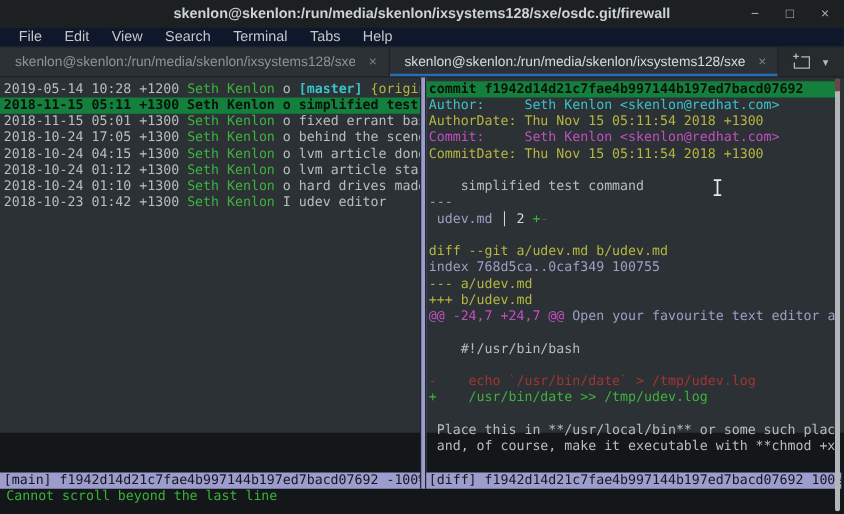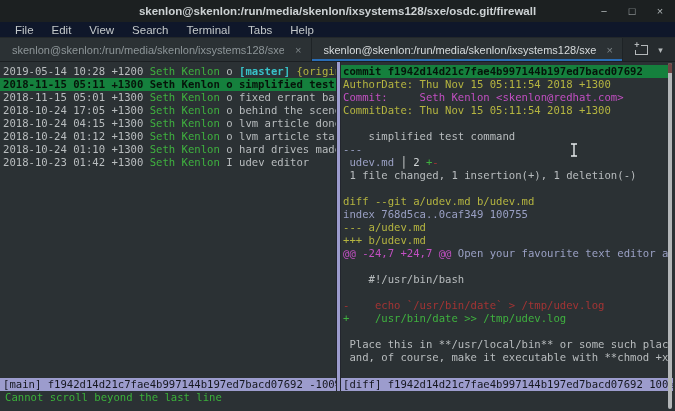--- a/index.html
+++ b/index.html
@@ -5,7 +5,7 @@
   * { margin:0; padding:0; box-sizing:border-box; }
   html,body { width:675px; height:411px; overflow:hidden; background:#14171a;
               font-family:"Liberation Sans", sans-serif; }
-  .window { position:absolute; inset:0; width:675px; height:411px; background:#2b3134; }
+  .window { position:absolute; inset:0; width:675px; height:346px; background:#2b3134; }
 
   
   .titlebar { position:absolute; top:0; left:0; right:0; height:22px; background:#1c2021;

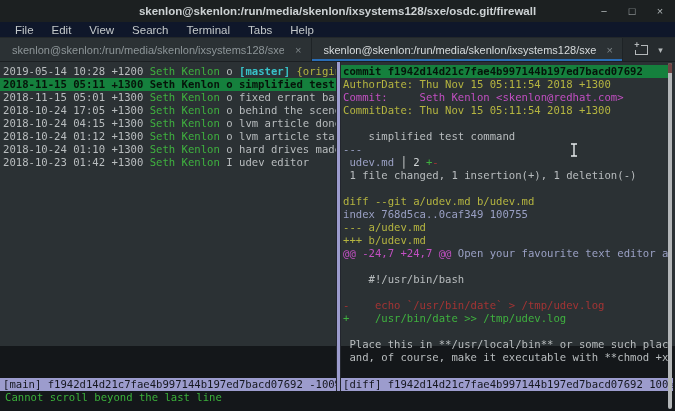--- a/index.html
+++ b/index.html
@@ -130,6 +130,7 @@
     <div class="divider"></div>
     <div class="pane pane-right" id="pane-right">
         <div class="tline hl"><span class="c-hl">commit f1942d14d21c7fae4b997144b197ed7bacd07692</span></div>
+        <div class="tline"><span class="c-cyan">Author:     Seth Kenlon &lt;skenlon@redhat.com&gt;</span></div>
         <div class="tline"><span class="c-yellow">AuthorDate: Thu Nov 15 05:11:54 2018 +1300</span></div>
         <div class="tline"><span class="c-magenta">Commit:     Seth Kenlon &lt;skenlon@redhat.com&gt;</span></div>
         <div class="tline"><span class="c-yellow">CommitDate: Thu Nov 15 05:11:54 2018 +1300</span></div>

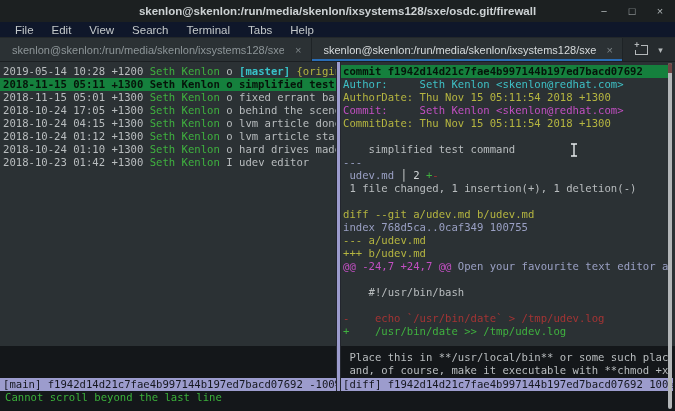--- a/index.html
+++ b/index.html
@@ -138,7 +138,6 @@
         <div class="tline"><span class="c-fg">    simplified test command</span></div>
         <div class="tline"><span class="c-blue">---</span></div>
         <div class="tline"><span class="c-blue"> udev.md </span><span class="c-white">│ 2 </span><span class="c-green">+</span><span class="c-red">-</span></div>
-        <div class="tline"><span class="c-fg"> 1 file changed, 1 insertion(+), 1 deletion(-)</span></div>
         <div class="tline"></div>
         <div class="tline"><span class="c-yellow">diff --git a/udev.md b/udev.md</span></div>
         <div class="tline"><span class="c-blue">index 768d5ca..0caf349 100755</span></div>

